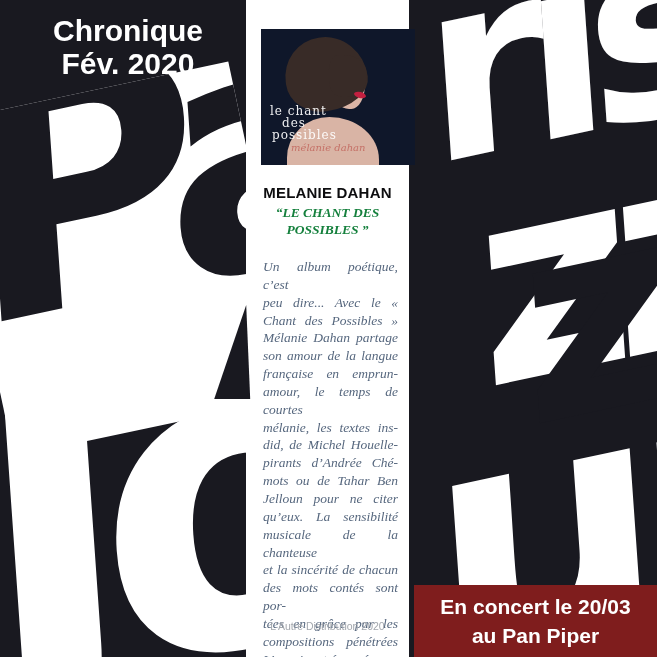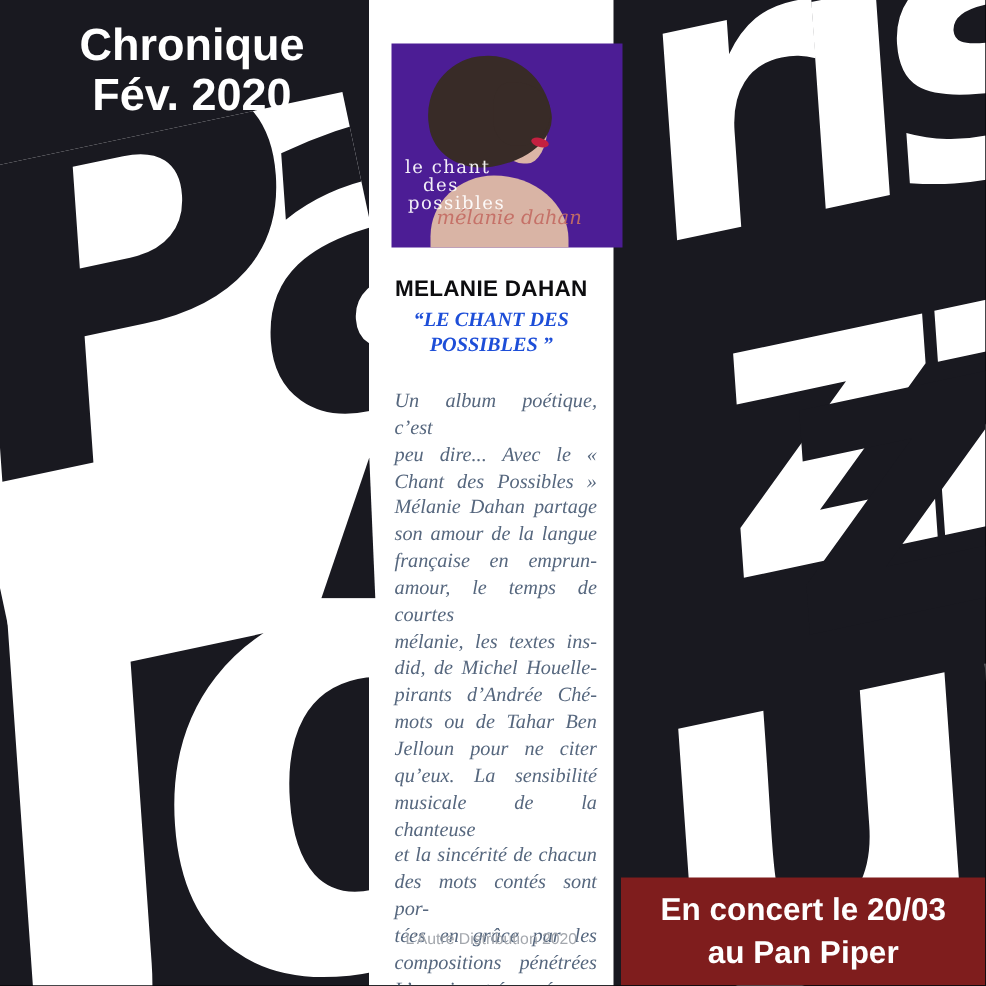--- a/index.html
+++ b/index.html
@@ -44,7 +44,7 @@
   }
   
   .cover{position:absolute;left:15px;top:29px;width:154px;height:136px;
-         background:#4c1d95;overflow:hidden;}
+         background:#0f172a;overflow:hidden;}
   .cover .chest{position:absolute;left:26px;top:88px;width:92px;height:52px;
          background:#d9b4a5;border-radius:46% 54% 0 0/78% 82% 0 0;}
   .cover .face{position:absolute;left:72px;top:32px;width:32px;height:48px;

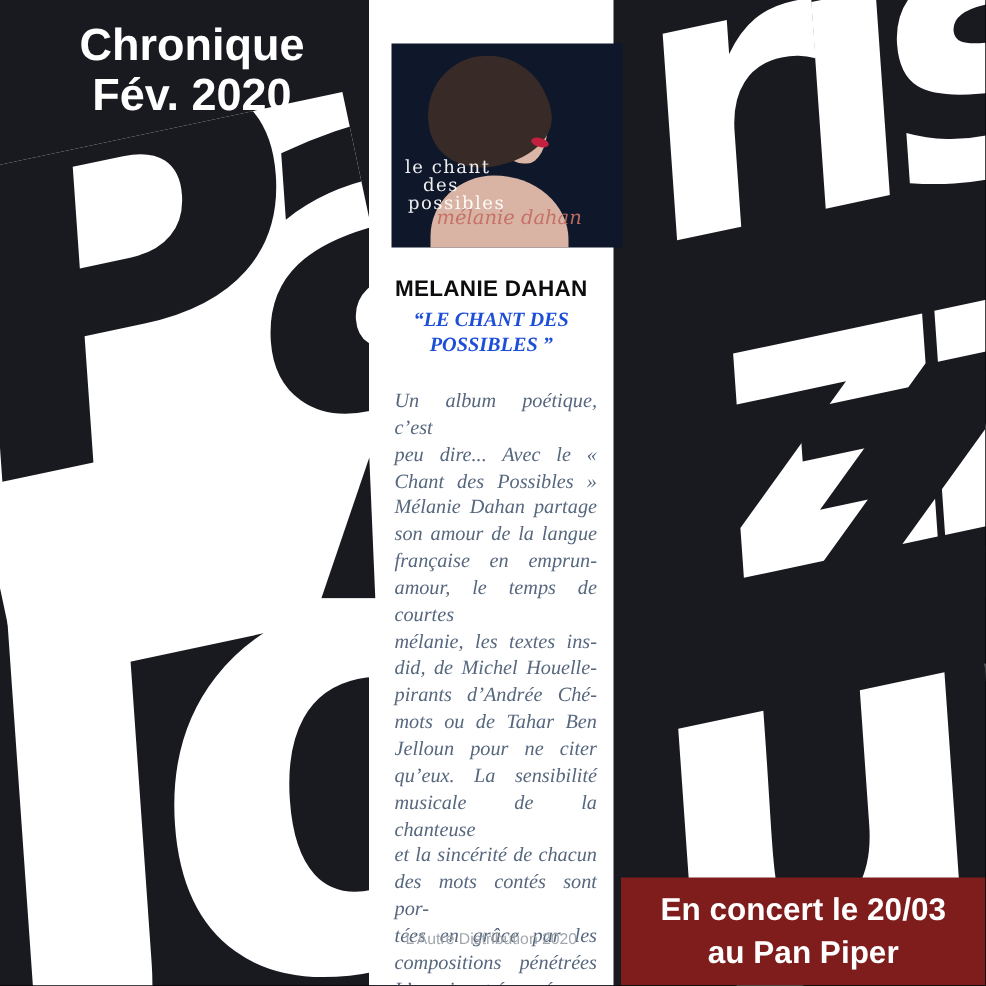--- a/index.html
+++ b/index.html
@@ -62,7 +62,7 @@
   .cover .cover-title .l2{margin-left:12px;}
   .cover .cover-title .l3{margin-left:2px;}
   .cover .cover-sig{position:absolute;left:30px;bottom:12px;
-         font-family:"DejaVu Serif",serif;font-style:italic;font-size:13px;
+         font-family:"DejaVu Serif",serif;font-style:italic;font-size:10px;
          color:rgba(196,110,100,.95);}
   
   .artist{position:absolute;left:0;top:184px;width:100%;text-align:center;

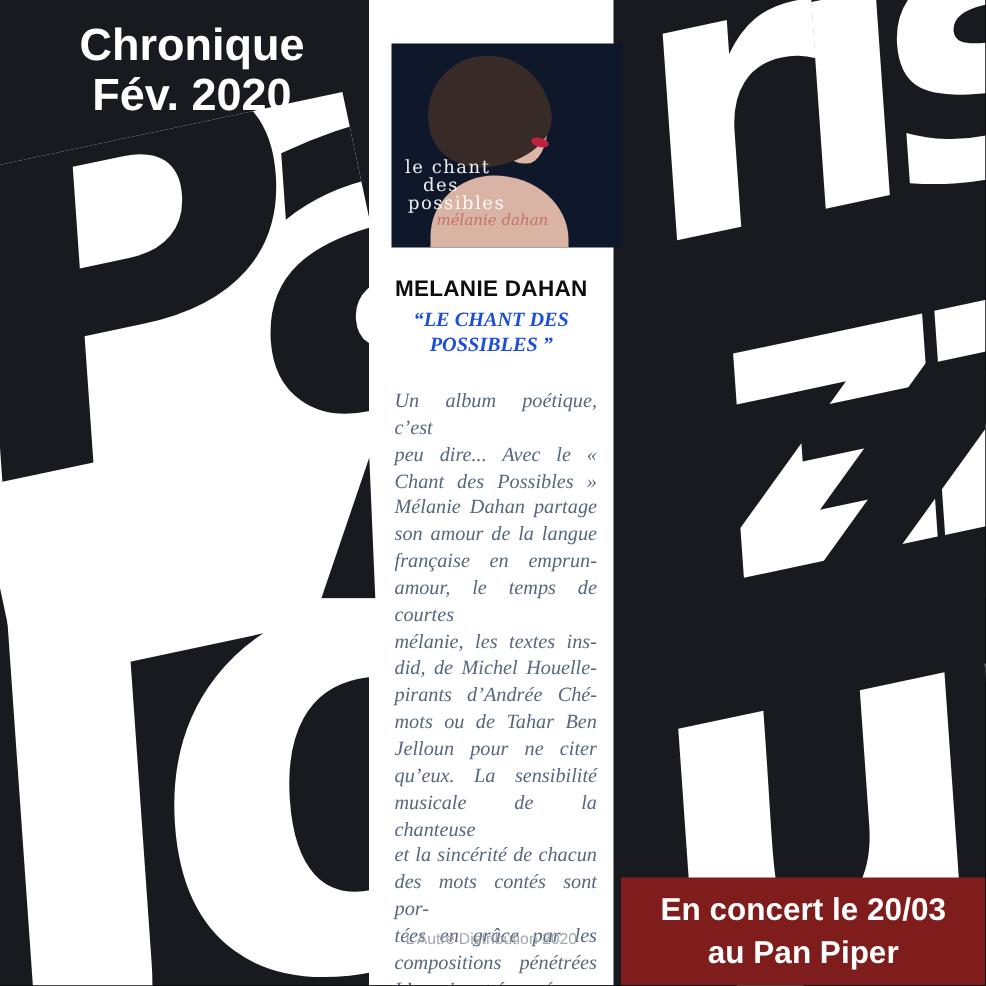--- a/index.html
+++ b/index.html
@@ -69,7 +69,7 @@
           font-weight:bold;font-size:15px;letter-spacing:.2px;color:#0d0d0f;}
   .album-title{position:absolute;left:0;top:204px;width:100%;text-align:center;
           font-family:"Liberation Serif",serif;font-style:italic;font-weight:bold;
-          font-size:13.5px;line-height:17px;color:#1d4ed8;}
+          font-size:13.5px;line-height:17px;color:#15803d;}
   
   .review{position:absolute;left:17px;top:258px;width:135px;
           font-family:"Liberation Serif",serif;font-style:italic;

